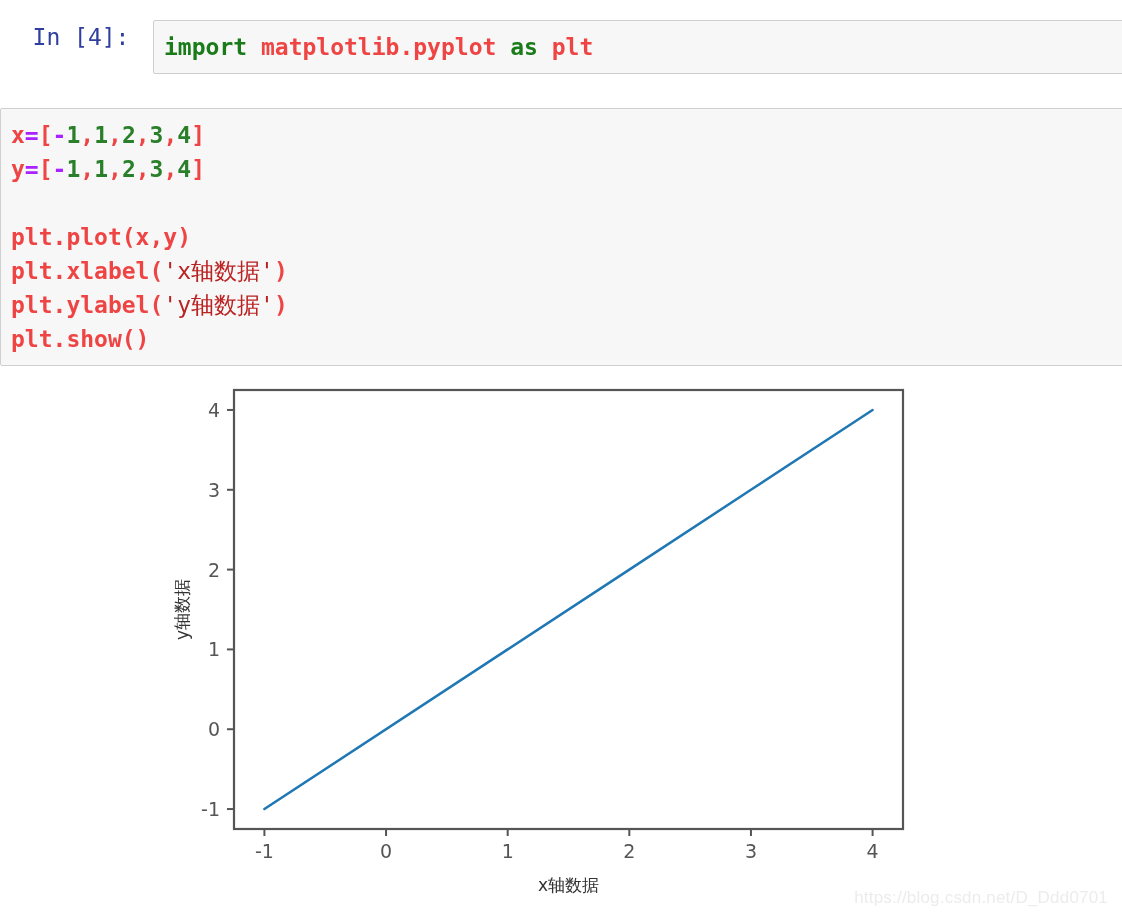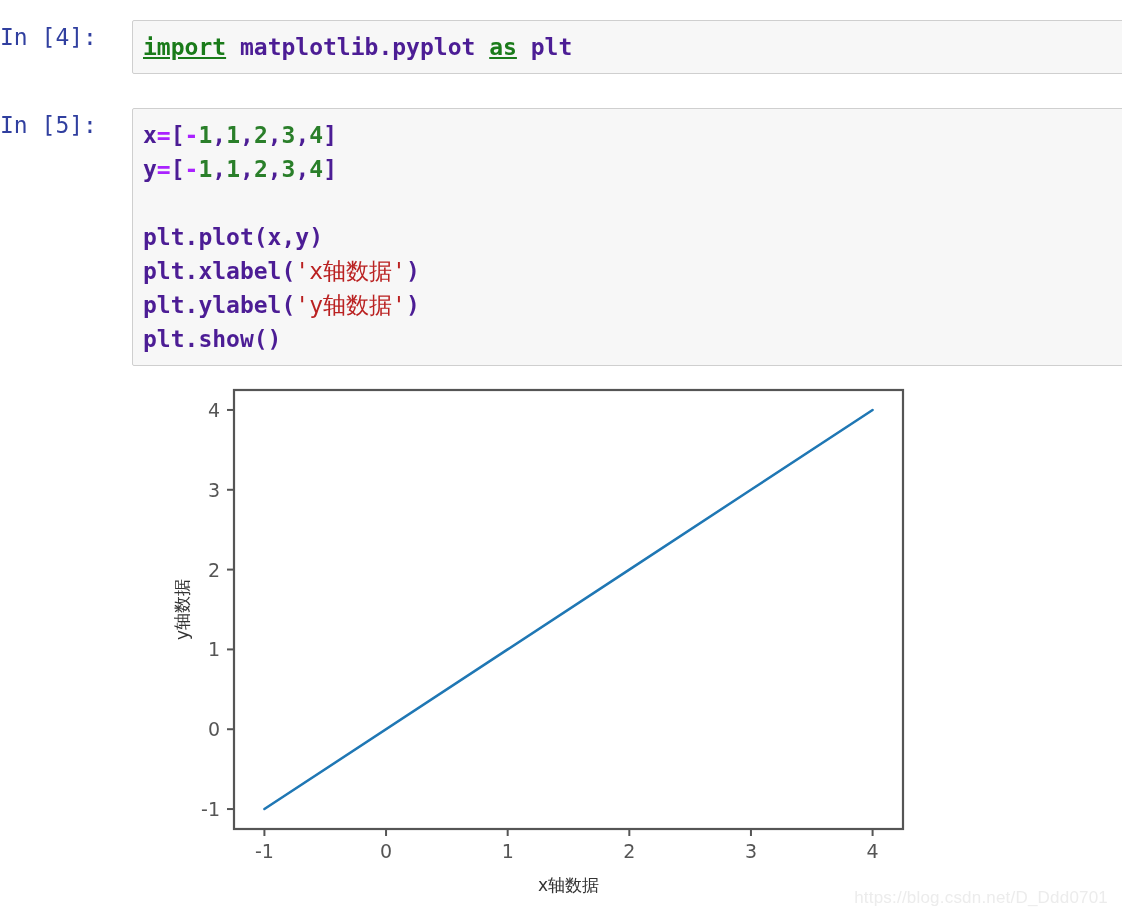--- a/index.html
+++ b/index.html
@@ -24,7 +24,7 @@
   .prompt {
     width: 132px;
     flex: 0 0 132px;
-    text-align: left;
+    text-align: center;
     padding-right: 12px;
     box-sizing: border-box;
     font-family: "DejaVu Sans Mono", "Liberation Mono", monospace;
@@ -33,6 +33,7 @@
     color: #303F9F;
     white-space: pre;
     letter-spacing: 0px;
+    margin-left: 21px;
   }
   .input-area {
     flex: 1 1 auto;

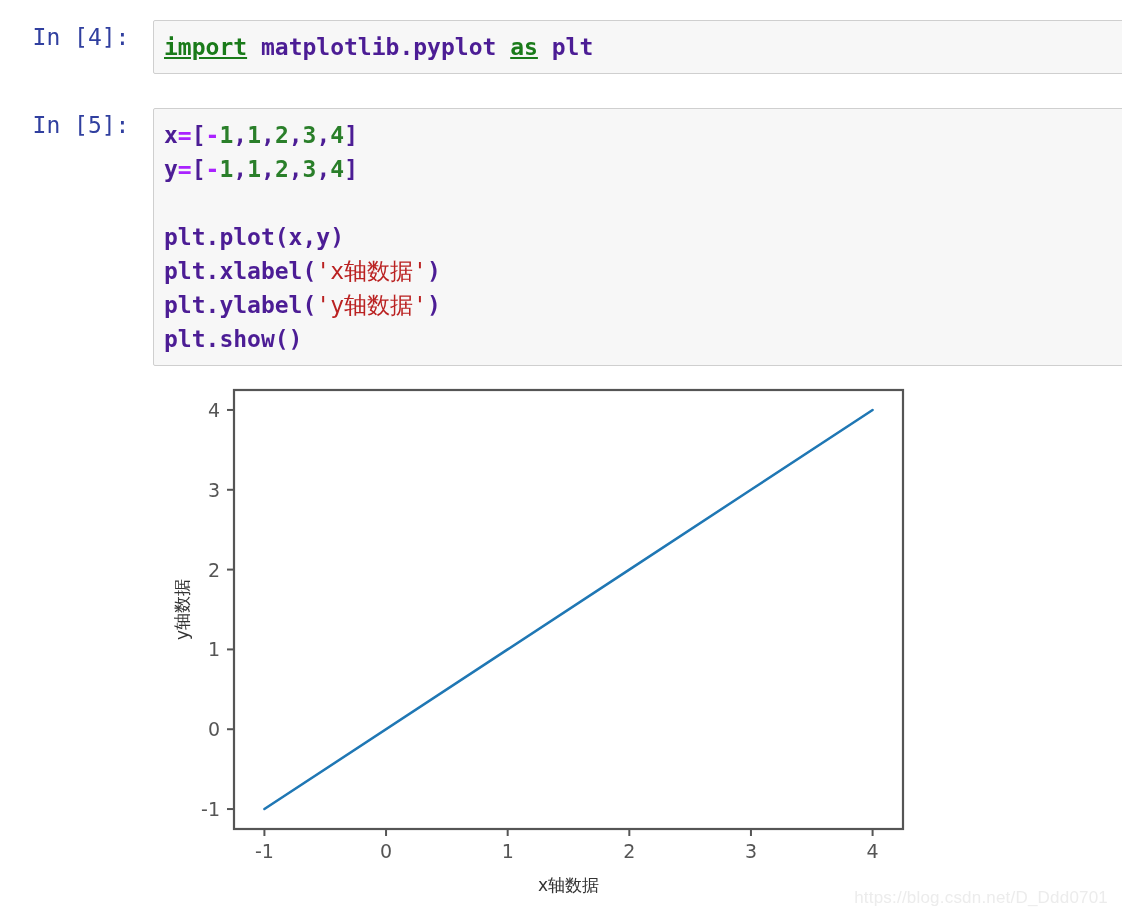--- a/index.html
+++ b/index.html
@@ -52,7 +52,7 @@
     font-weight: bold;
   }
   .code .ln { display: block; min-height: 34px; }
-  .kw  { color: #1a7b1a; font-weight: bold; text-decoration: underline; }
+  .kw  { color: #1a7b1a; font-weight: bold; }
   .op  { color: #AA22FF; font-weight: bold; }
   .num { color: #2a7f2a; font-weight: bold; }
   .str { color: #BA2121; font-weight: normal; }

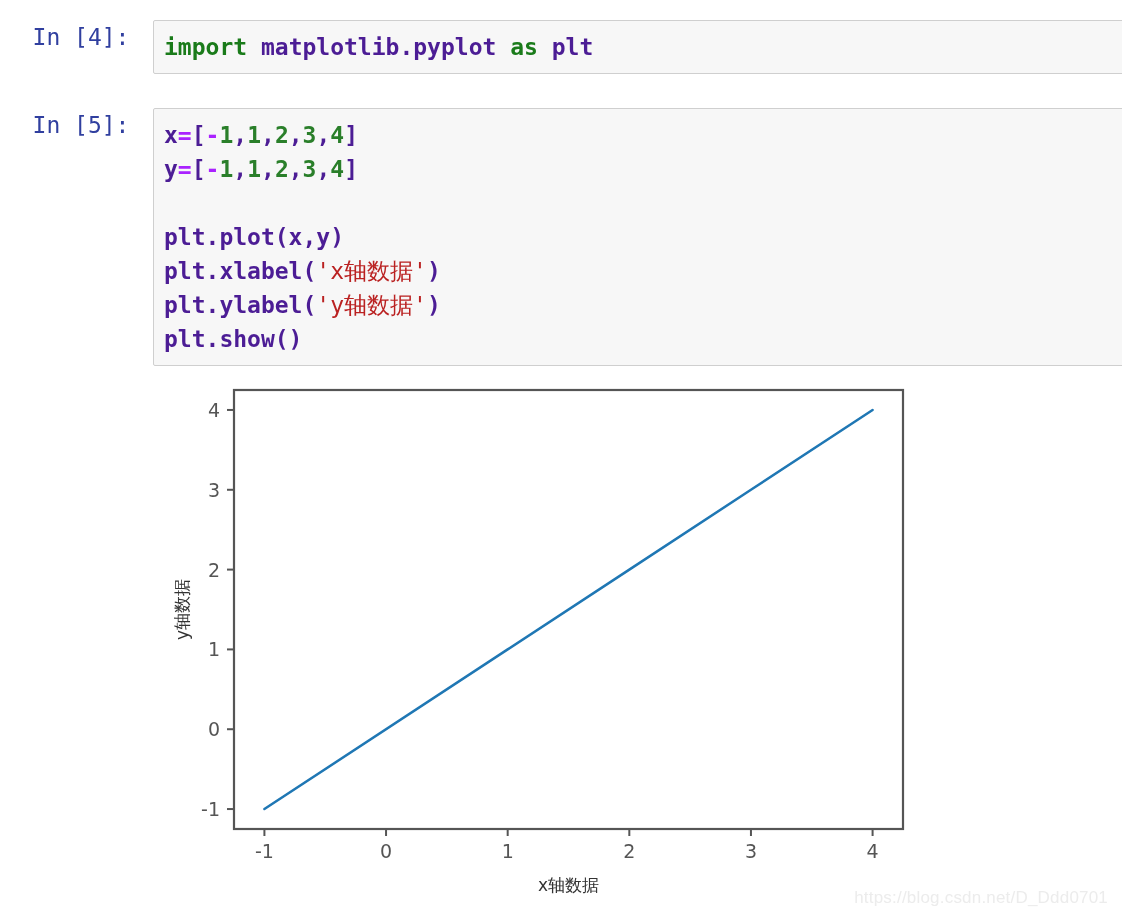--- a/index.html
+++ b/index.html
@@ -56,7 +56,7 @@
   .op  { color: #AA22FF; font-weight: bold; }
   .num { color: #2a7f2a; font-weight: bold; }
   .str { color: #BA2121; font-weight: normal; }
-  .plain { color: #4c1d95; font-weight: bold; }
+  .plain { color: #ef4444; font-weight: bold; }
 
   #cell-1 { top: 20px; left: 0; width: 1160px; }
   #cell-2 { top: 108px; left: 0; width: 1160px; }

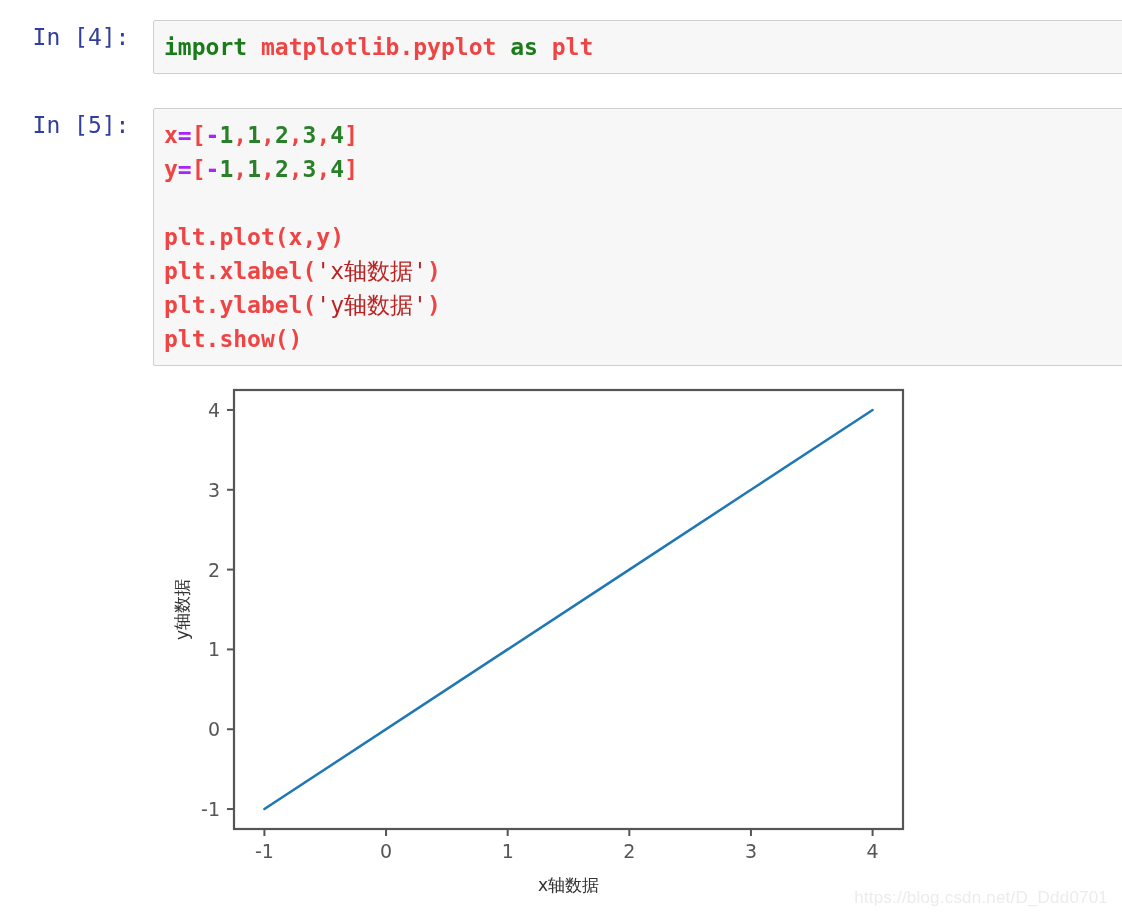--- a/index.html
+++ b/index.html
@@ -105,7 +105,6 @@
 </div>
 
 <div class="cell" id="cell-2">
-  <div class="prompt">In [5]:</div>
   <div class="input-area">
     <div class="code" id="code-1"><span class="ln"><span class="plain">x</span><span class="op">=</span><span class="plain">[</span><span class="op">-</span><span class="num">1</span><span class="plain">,</span><span class="num">1</span><span class="plain">,</span><span class="num">2</span><span class="plain">,</span><span class="num">3</span><span class="plain">,</span><span class="num">4</span><span class="plain">]</span></span><span class="ln"><span class="plain">y</span><span class="op">=</span><span class="plain">[</span><span class="op">-</span><span class="num">1</span><span class="plain">,</span><span class="num">1</span><span class="plain">,</span><span class="num">2</span><span class="plain">,</span><span class="num">3</span><span class="plain">,</span><span class="num">4</span><span class="plain">]</span></span><span class="ln">&nbsp;</span><span class="ln"><span class="plain">plt.plot(x,y)</span></span><span class="ln"><span class="plain">plt.xlabel(</span><span class="str">'x轴数据'</span><span class="plain">)</span></span><span class="ln"><span class="plain">plt.ylabel(</span><span class="str">'y轴数据'</span><span class="plain">)</span></span><span class="ln"><span class="plain">plt.show()</span></span></div>
   </div>

